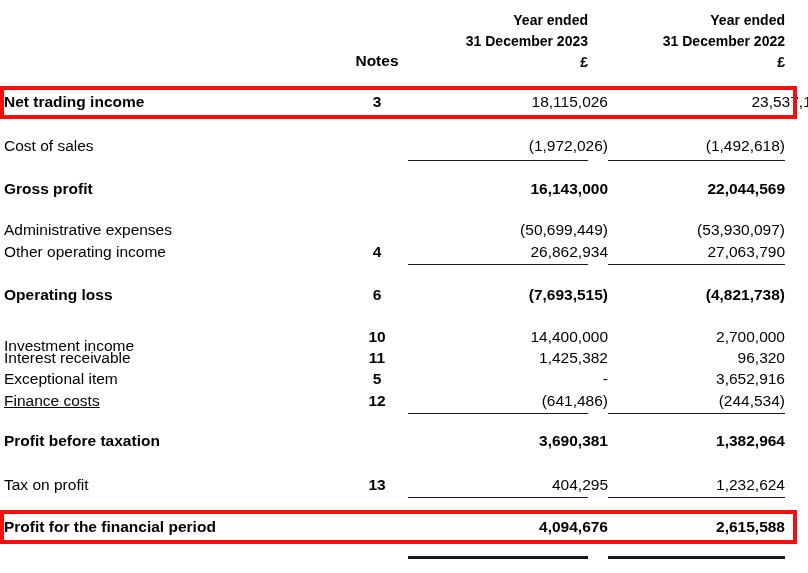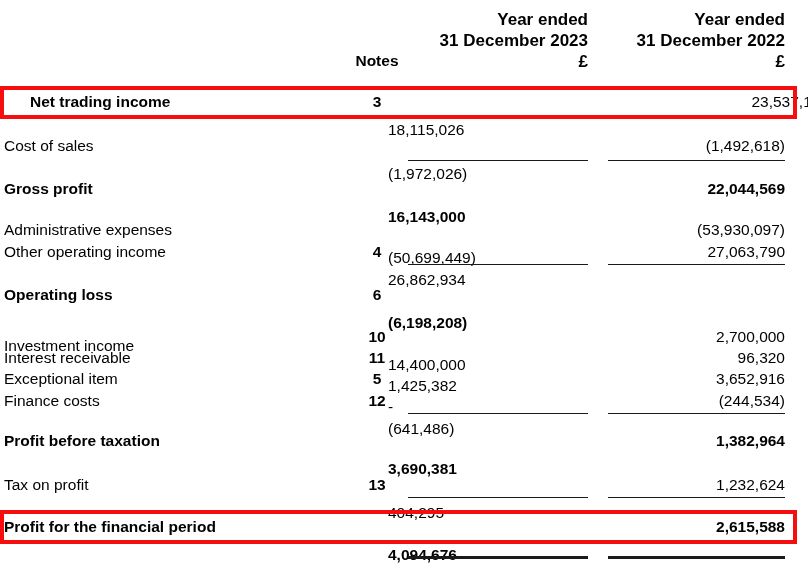--- a/index.html
+++ b/index.html
@@ -54,7 +54,7 @@
   
   .hdr {
     position: absolute;
-    font-size: 17px;
+    font-size: 14px;
     line-height: 20px;
     font-weight: bold;
     white-space: nowrap;

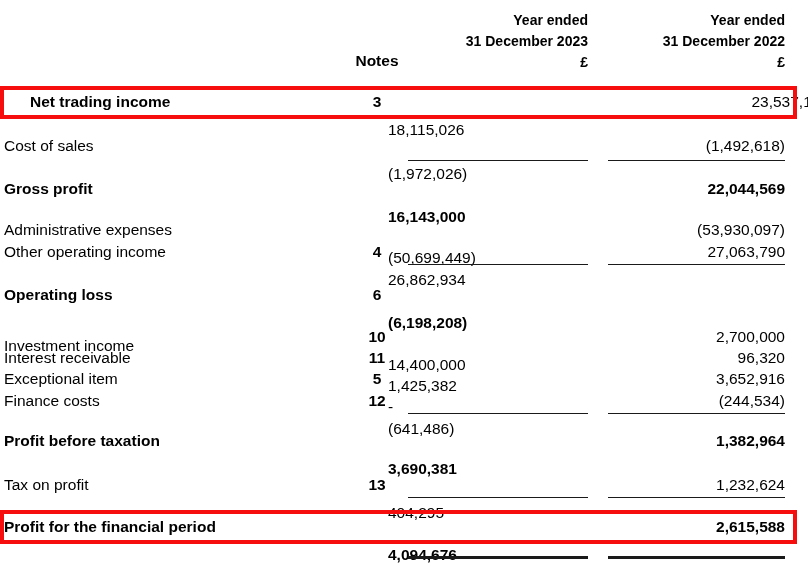--- a/index.html
+++ b/index.html
@@ -108,7 +108,7 @@
 
   <div class="hdr-notes" style="top:52px;">Notes</div>
 
-  <div class="cell lbl b" style="top:93px;padding-left:26px;">Net trading income</div>
+  <div class="cell lbl b" style="top:93px;">Net trading income</div>
   <div class="cell notes-col" style="top:93px;">3</div>
   <div class="cell c1" style="top:93px;">18,115,026</div>
   <div class="cell c2" style="top:93px;margin-left:44px;">23,537,187</div>

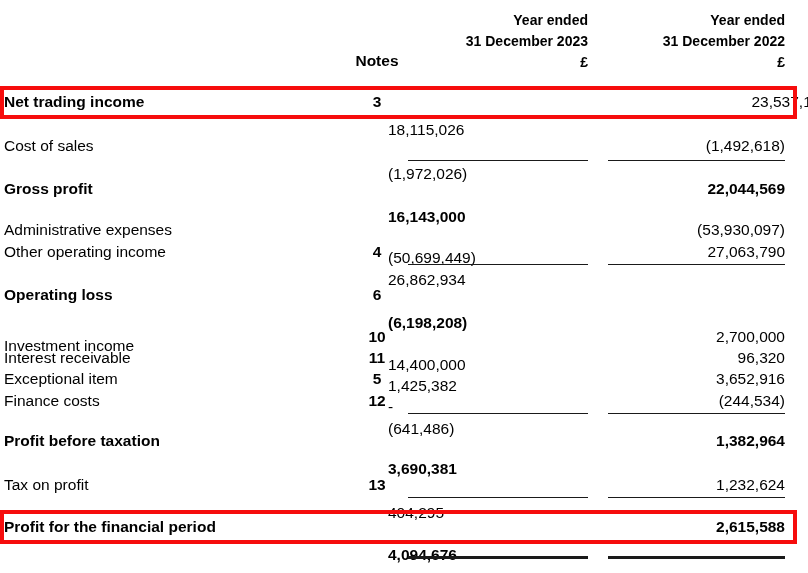--- a/index.html
+++ b/index.html
@@ -41,8 +41,8 @@
   }
   .c1 {
     width: 200px;
-    left: 388px;
-    margin-top: 28px;
+    left: 408px;
+    text-align: right;
   }
   .c2 {
     width: 200px;

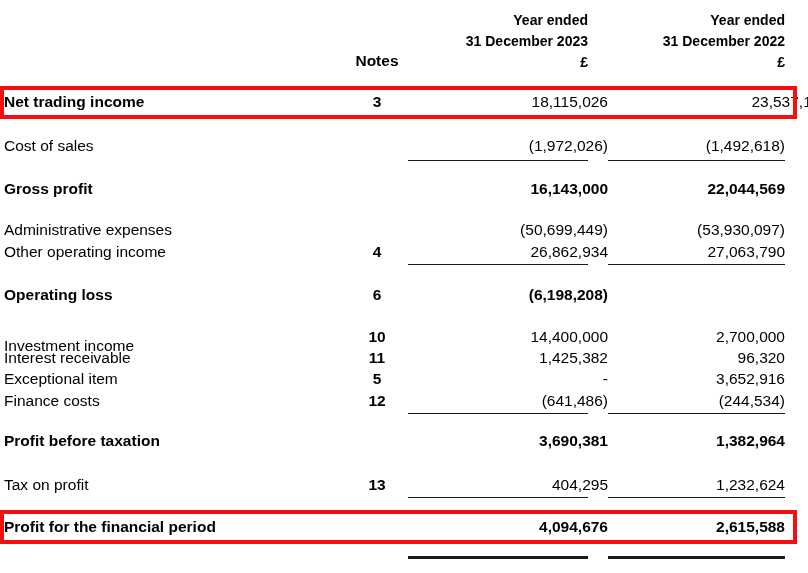--- a/index.html
+++ b/index.html
@@ -139,7 +139,7 @@
 
   <div class="cell lbl b" style="top:286px;">Operating loss</div>
   <div class="cell notes-col" style="top:286px;">6</div>
-  <div class="cell c1 b" style="top:286px;">(6,198,208)</div>
+  <div class="cell c1 b" style="top:286px;">(7,693,515)</div>
 
   <div class="cell lbl" style="top:337px;text-align:right;">Investment income</div>
   <div class="cell notes-col" style="top:328px;">10</div>

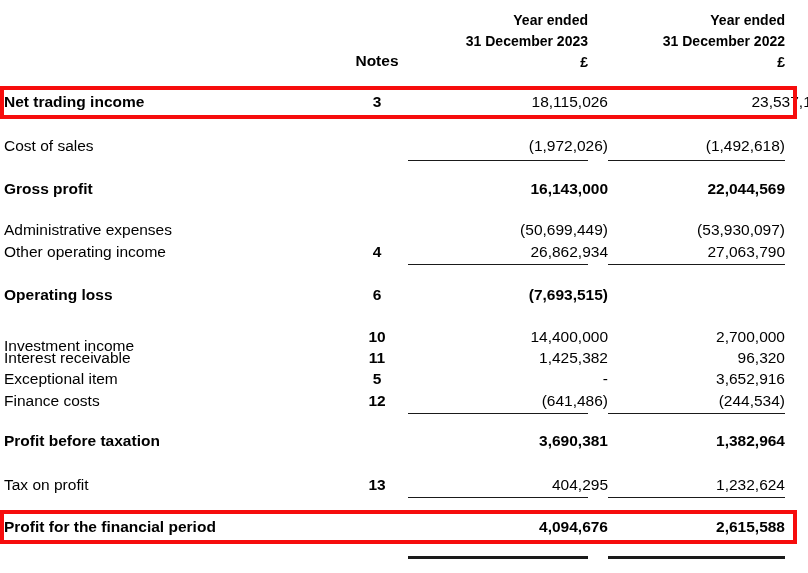--- a/index.html
+++ b/index.html
@@ -140,6 +140,7 @@
   <div class="cell lbl b" style="top:286px;">Operating loss</div>
   <div class="cell notes-col" style="top:286px;">6</div>
   <div class="cell c1 b" style="top:286px;">(7,693,515)</div>
+  <div class="cell c2 b" style="top:286px;">(4,821,738)</div>
 
   <div class="cell lbl" style="top:337px;text-align:right;">Investment income</div>
   <div class="cell notes-col" style="top:328px;">10</div>

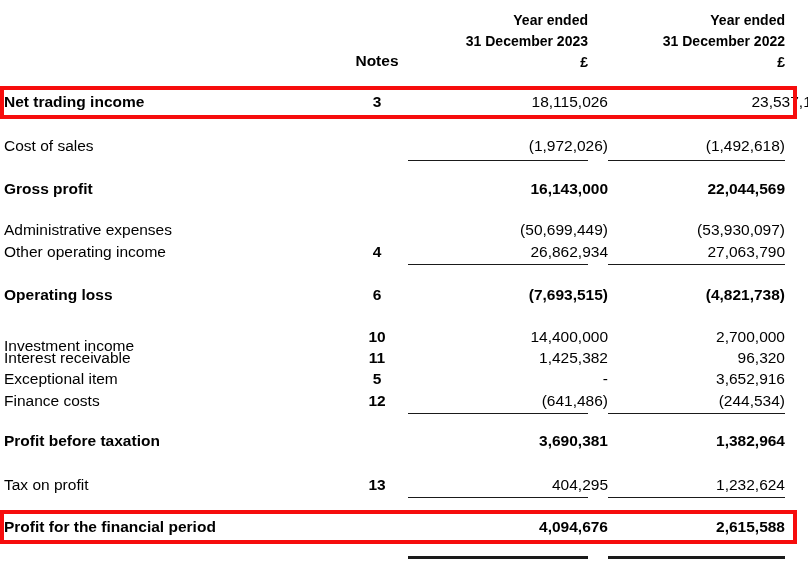--- a/index.html
+++ b/index.html
@@ -157,7 +157,7 @@
   <div class="cell c1" style="top:370px;">-</div>
   <div class="cell c2" style="top:370px;">3,652,916</div>
 
-  <div class="cell lbl" style="top:392px;">Finance costs</div>
+  <div class="cell lbl" style="top:392px;text-decoration:underline;">Finance costs</div>
   <div class="cell notes-col" style="top:392px;">12</div>
   <div class="cell c1" style="top:392px;">(641,486)</div>
   <div class="cell c2" style="top:392px;">(244,534)</div>

